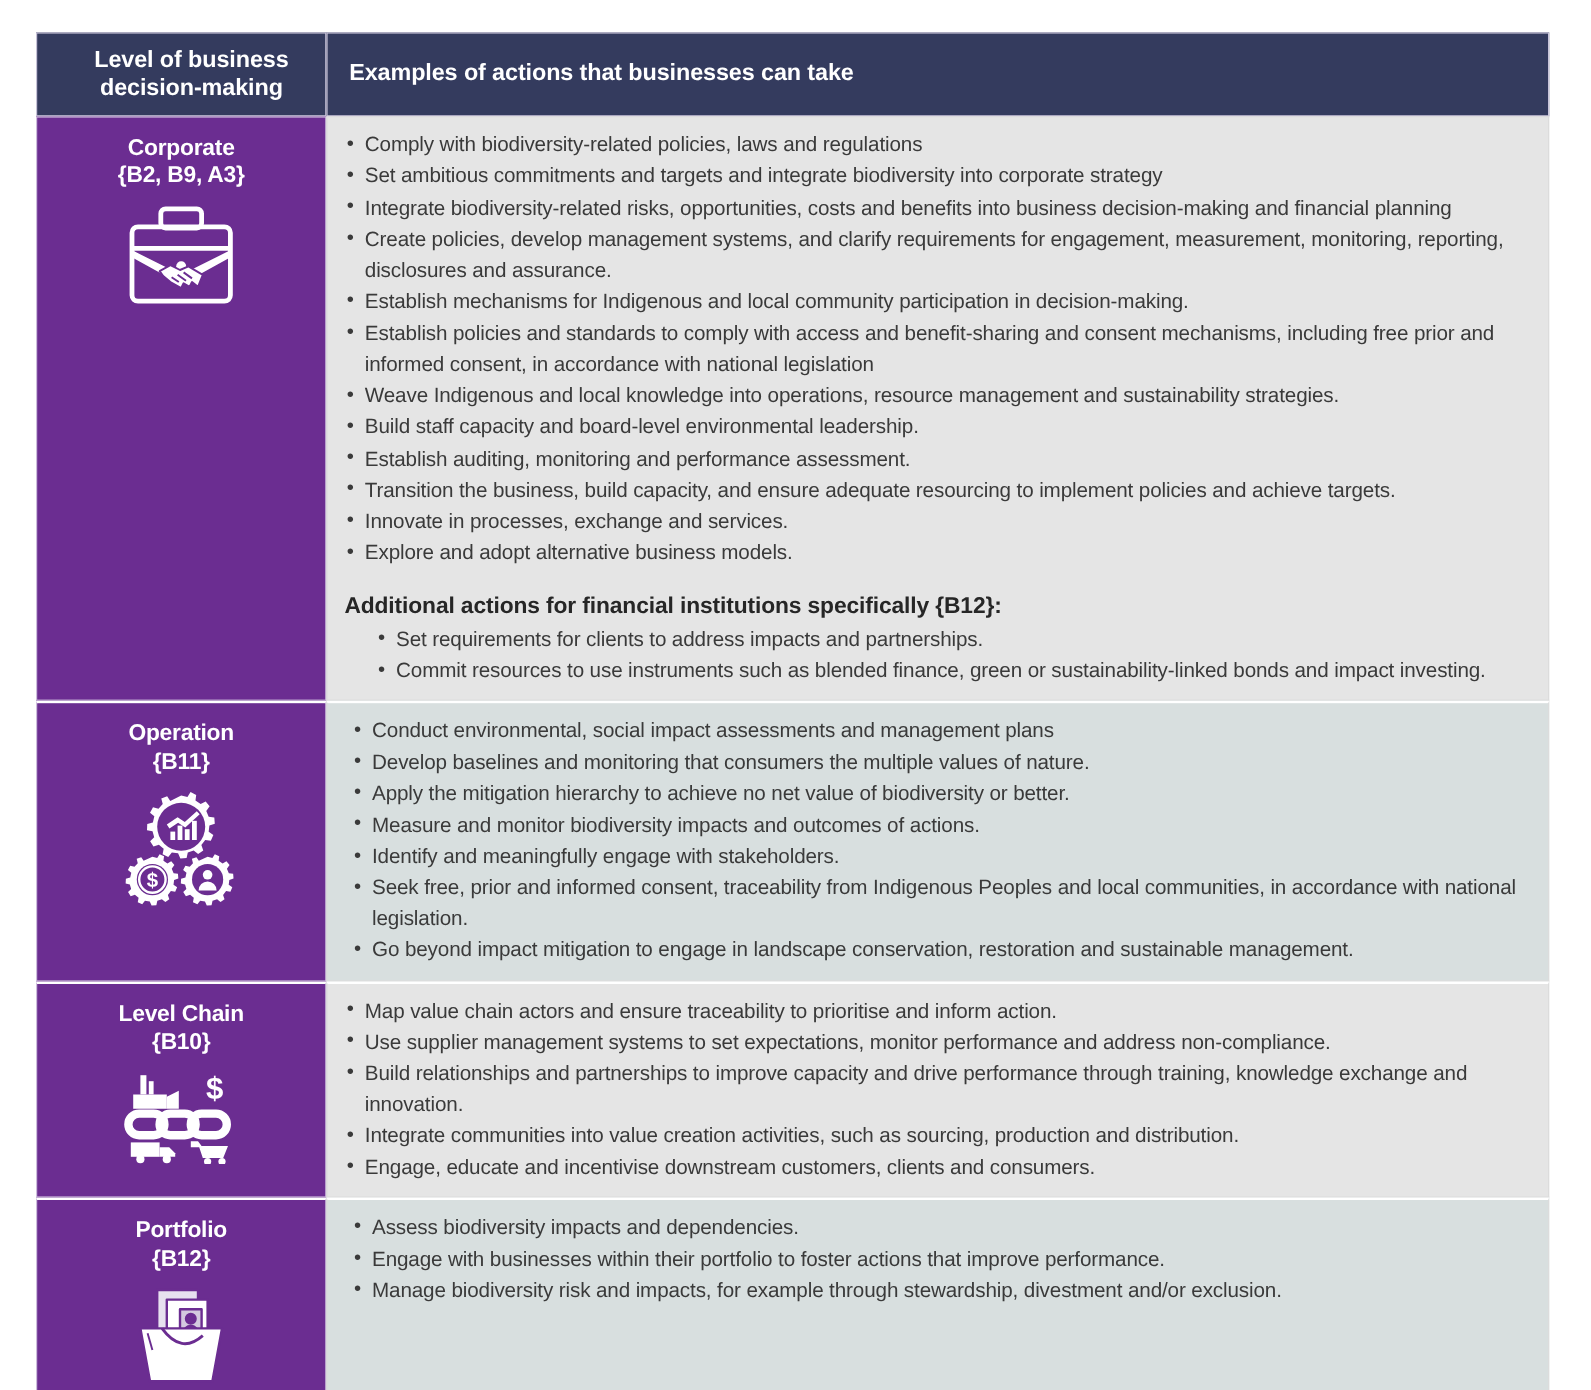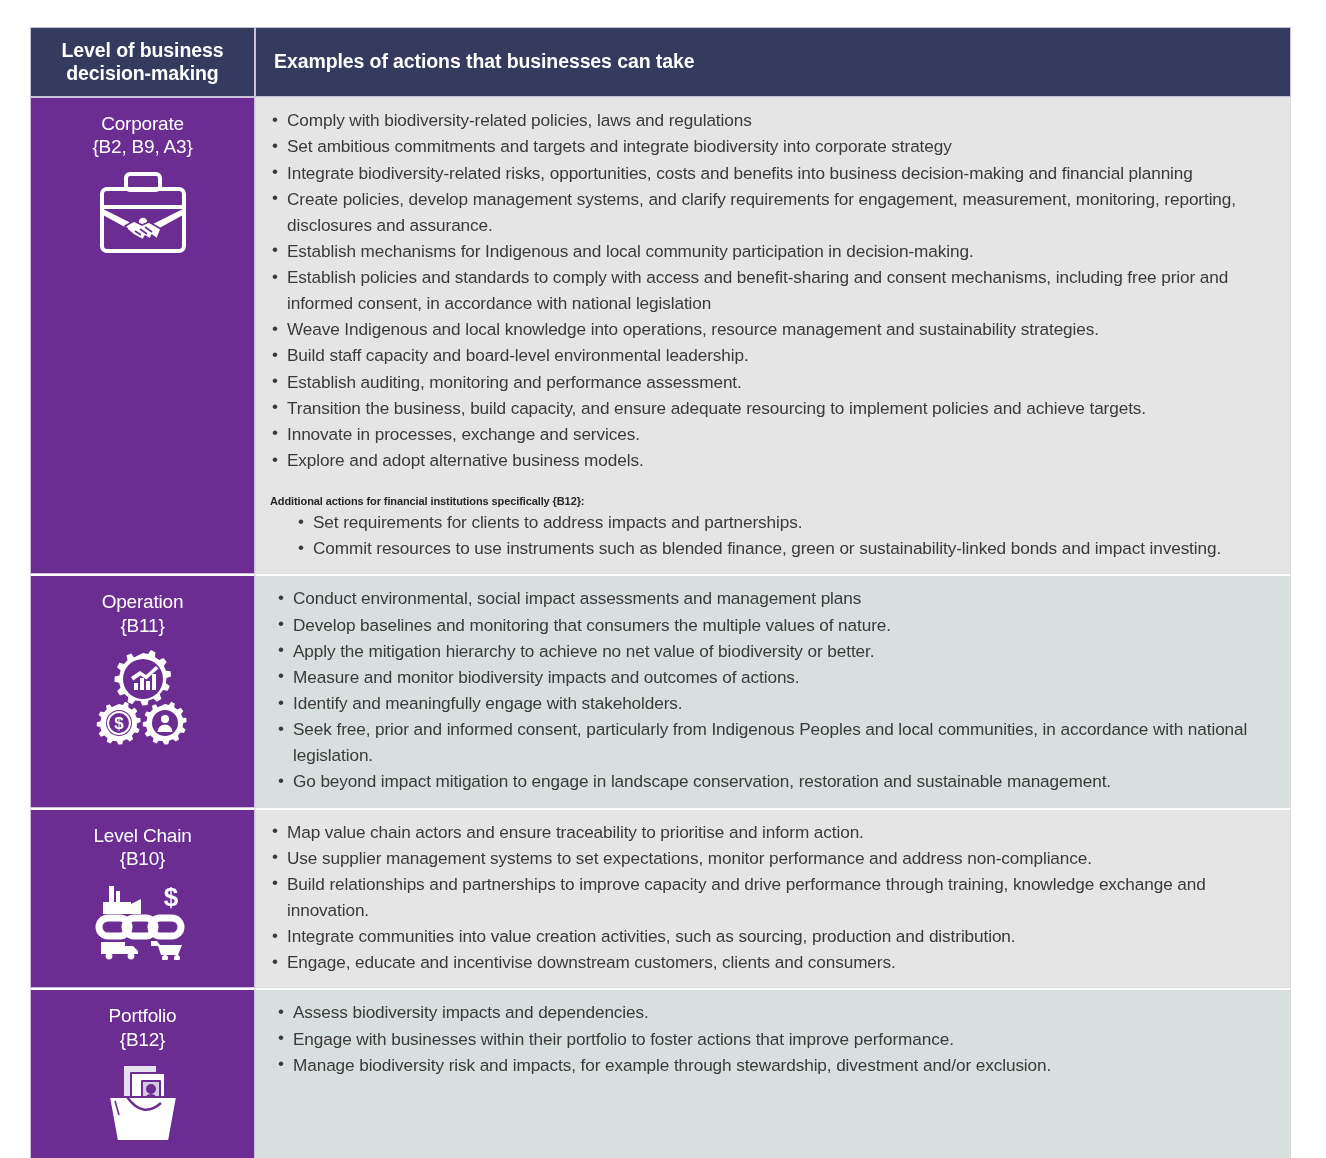--- a/index.html
+++ b/index.html
@@ -44,7 +44,7 @@
   th.th-level {
     width: 211px;
     text-align: center;
-    padding-left: 6px;
+    padding-left: 23px;
     padding-right: 6px;
   }
   th.th-examples {

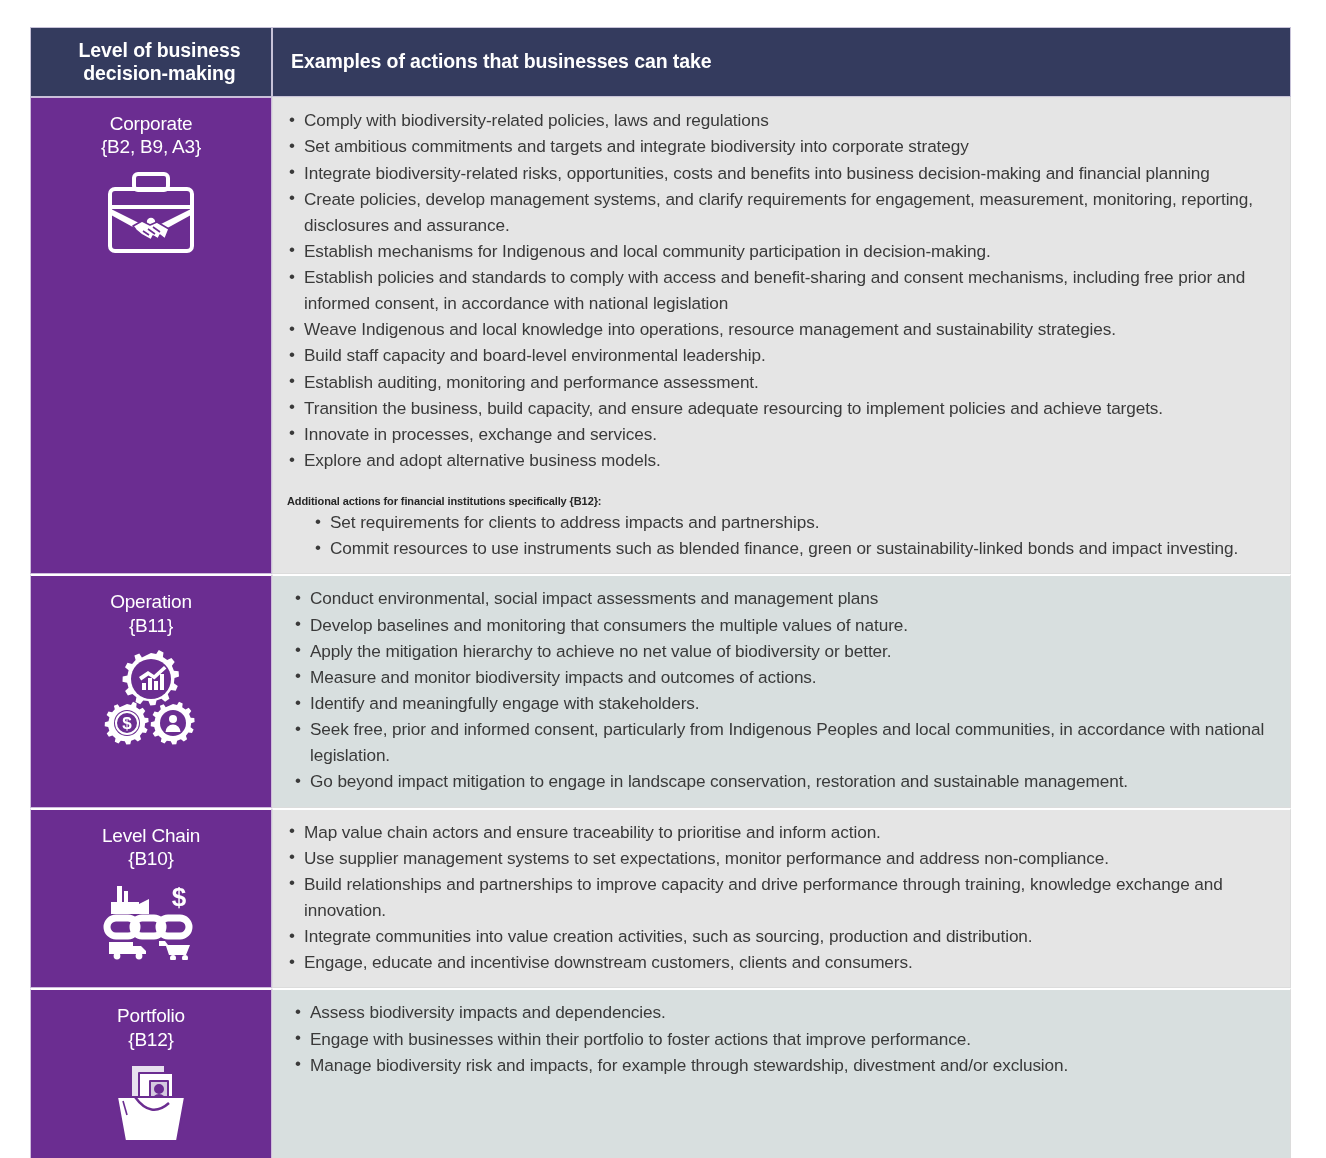--- a/index.html
+++ b/index.html
@@ -66,7 +66,7 @@
 
   .level-label {
     font-size: 19px;
-    font-weight: normal;
+    font-weight: bold;
     line-height: 1.22;
     letter-spacing: -0.2px;
     margin: 0 0 6px 0;

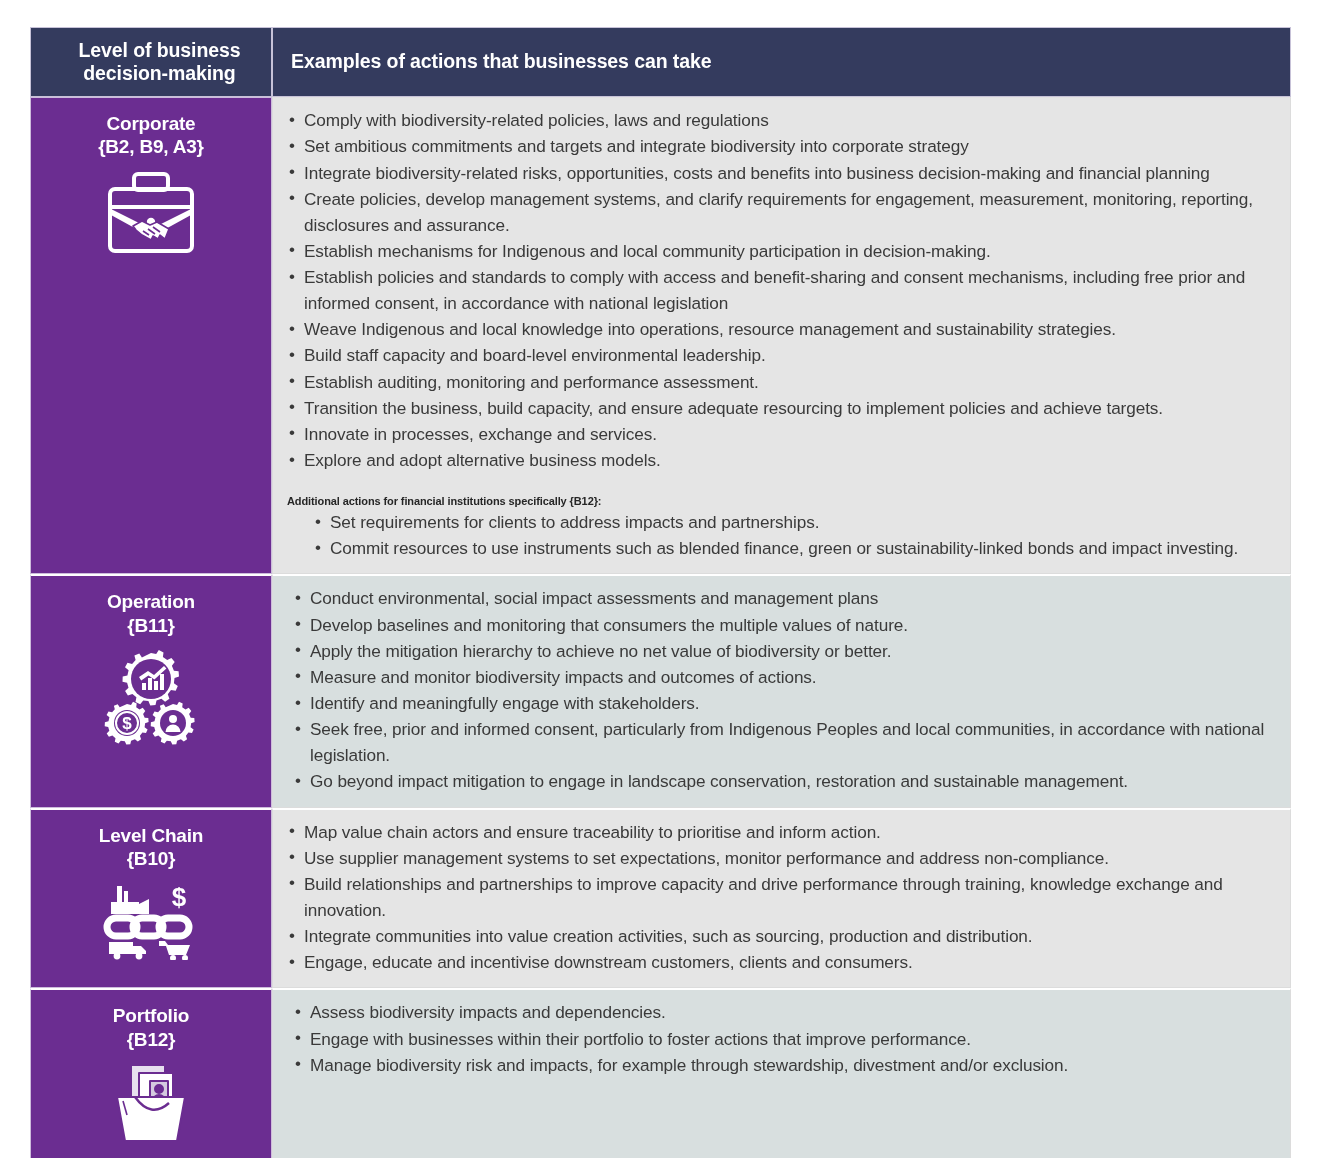--- a/index.html
+++ b/index.html
@@ -115,7 +115,7 @@
   }
 
   .sub-heading {
-    font-size: 11px;
+    font-size: 19px;
     font-weight: bold;
     color: #262626;
     margin-top: 22px;

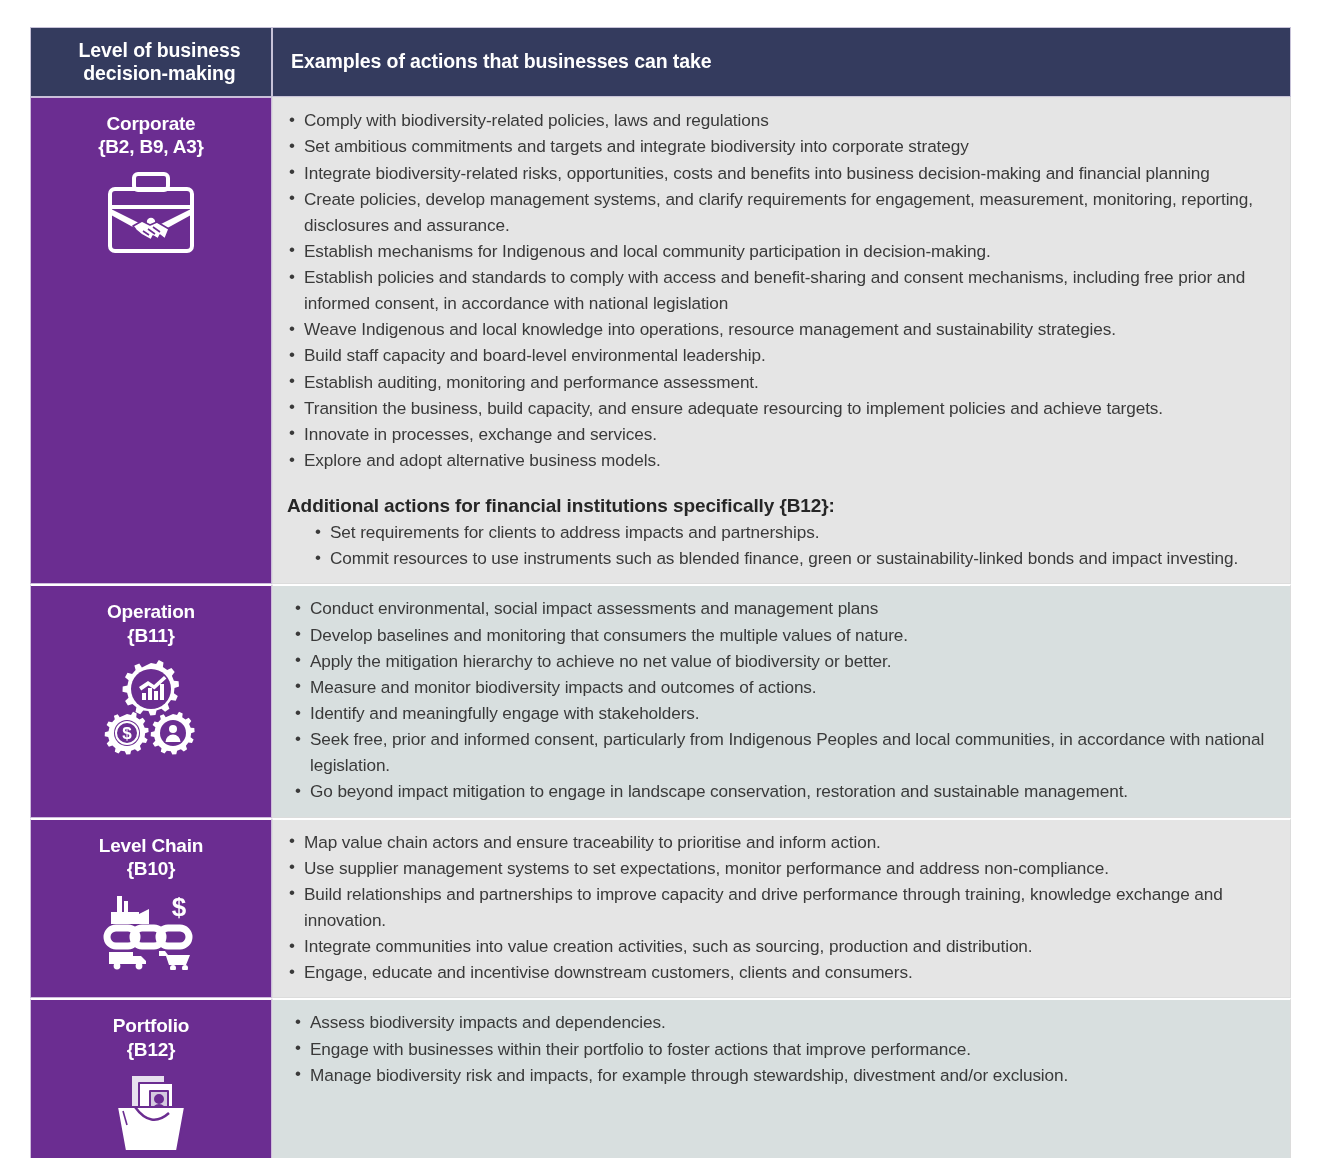--- a/index.html
+++ b/index.html
@@ -226,7 +226,7 @@
             <li>Apply the mitigation hierarchy to achieve no net value of biodiversity or better.</li>
             <li>Measure and monitor biodiversity impacts and outcomes of actions.</li>
             <li>Identify and meaningfully engage with stakeholders.</li>
-            <li>Seek free, prior and informed consent, particularly from Indigenous Peoples and local communities, in accordance with national legislation.</li>
+            <li>Seek free, prior and informed consent, traceability from Indigenous Peoples and local communities, in accordance with national legislation.</li>
             <li>Go beyond impact mitigation to engage in landscape conservation, restoration and sustainable management.</li>
           </ul>
         </td>

